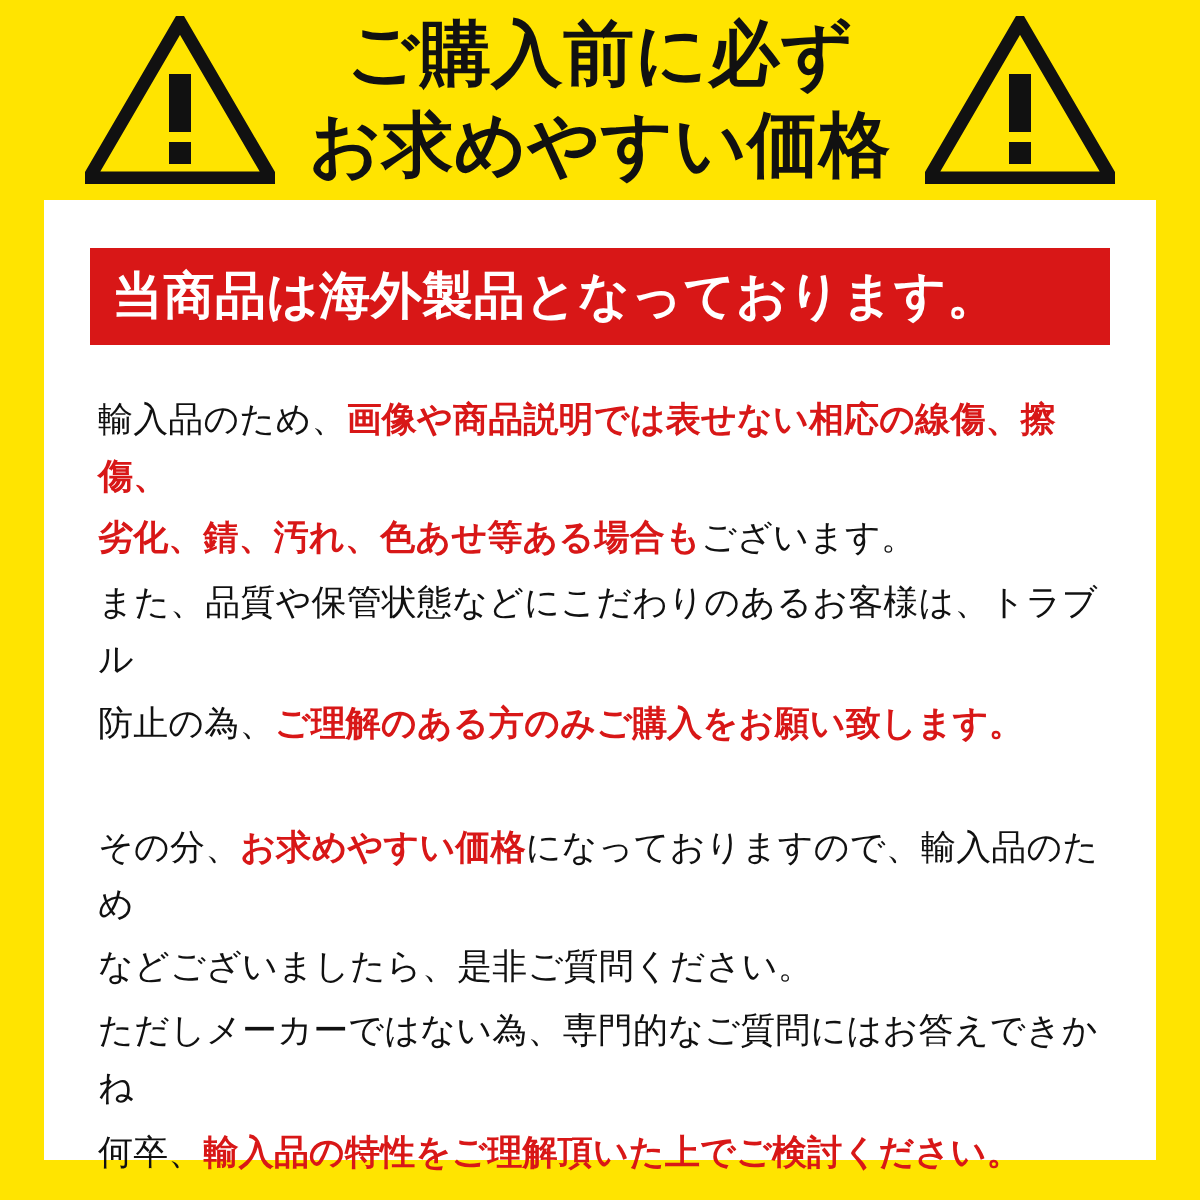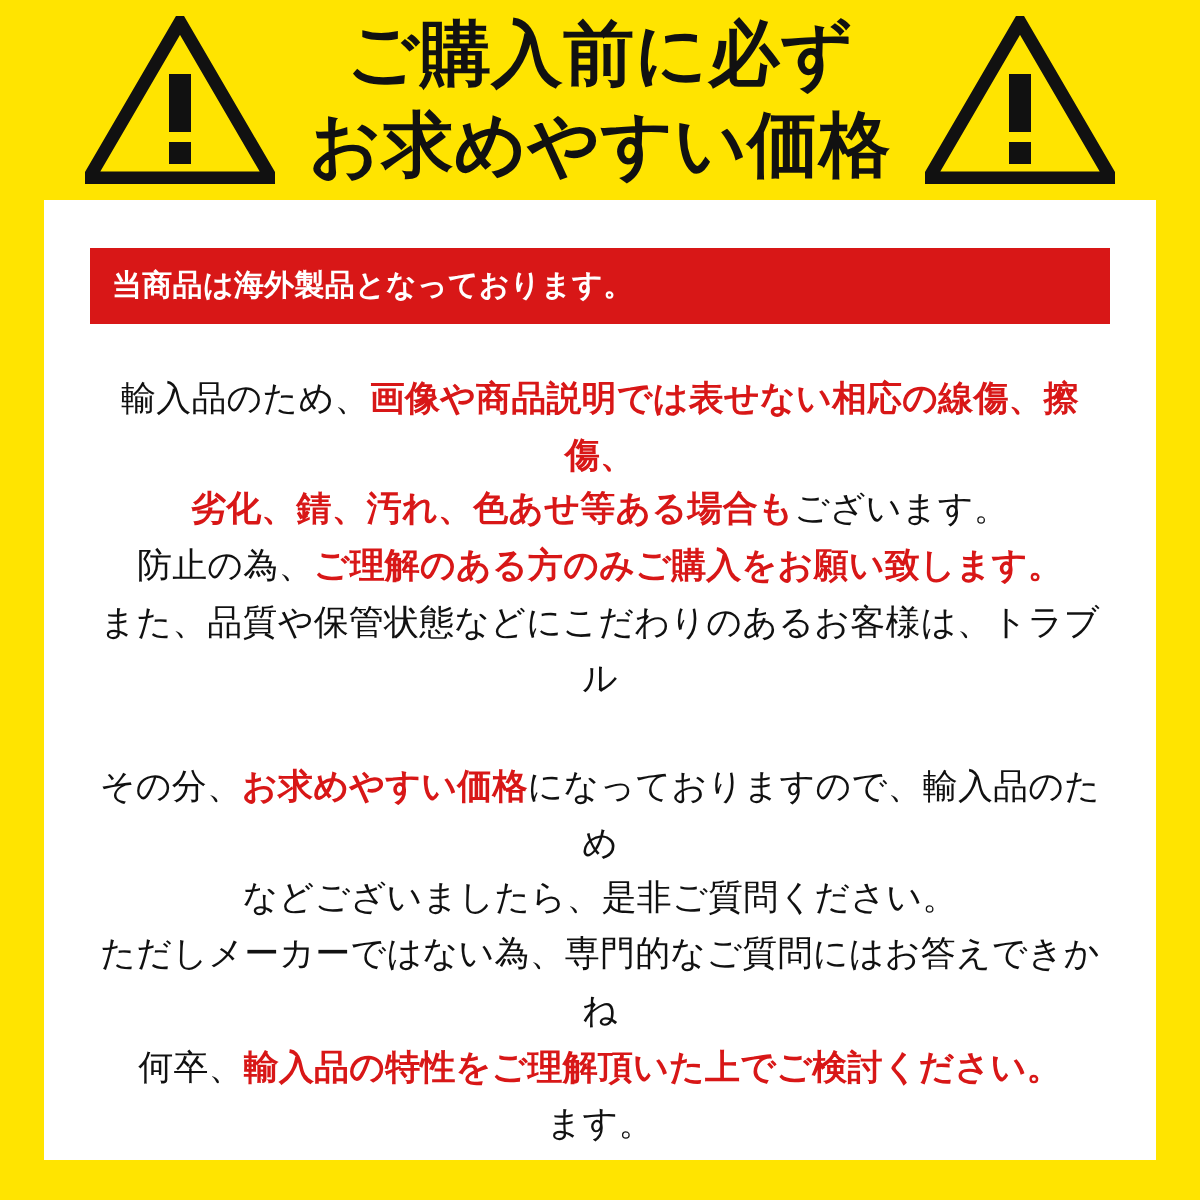--- a/index.html
+++ b/index.html
@@ -72,7 +72,7 @@
     background: #D81717;
     color: #FFFFFF;
     font-weight: 700;
-    font-size: 30px;
+    font-size: 51px;
     line-height: 1.0;
     padding: 22px 36px 24px 22px;
     letter-spacing: 0.01em;

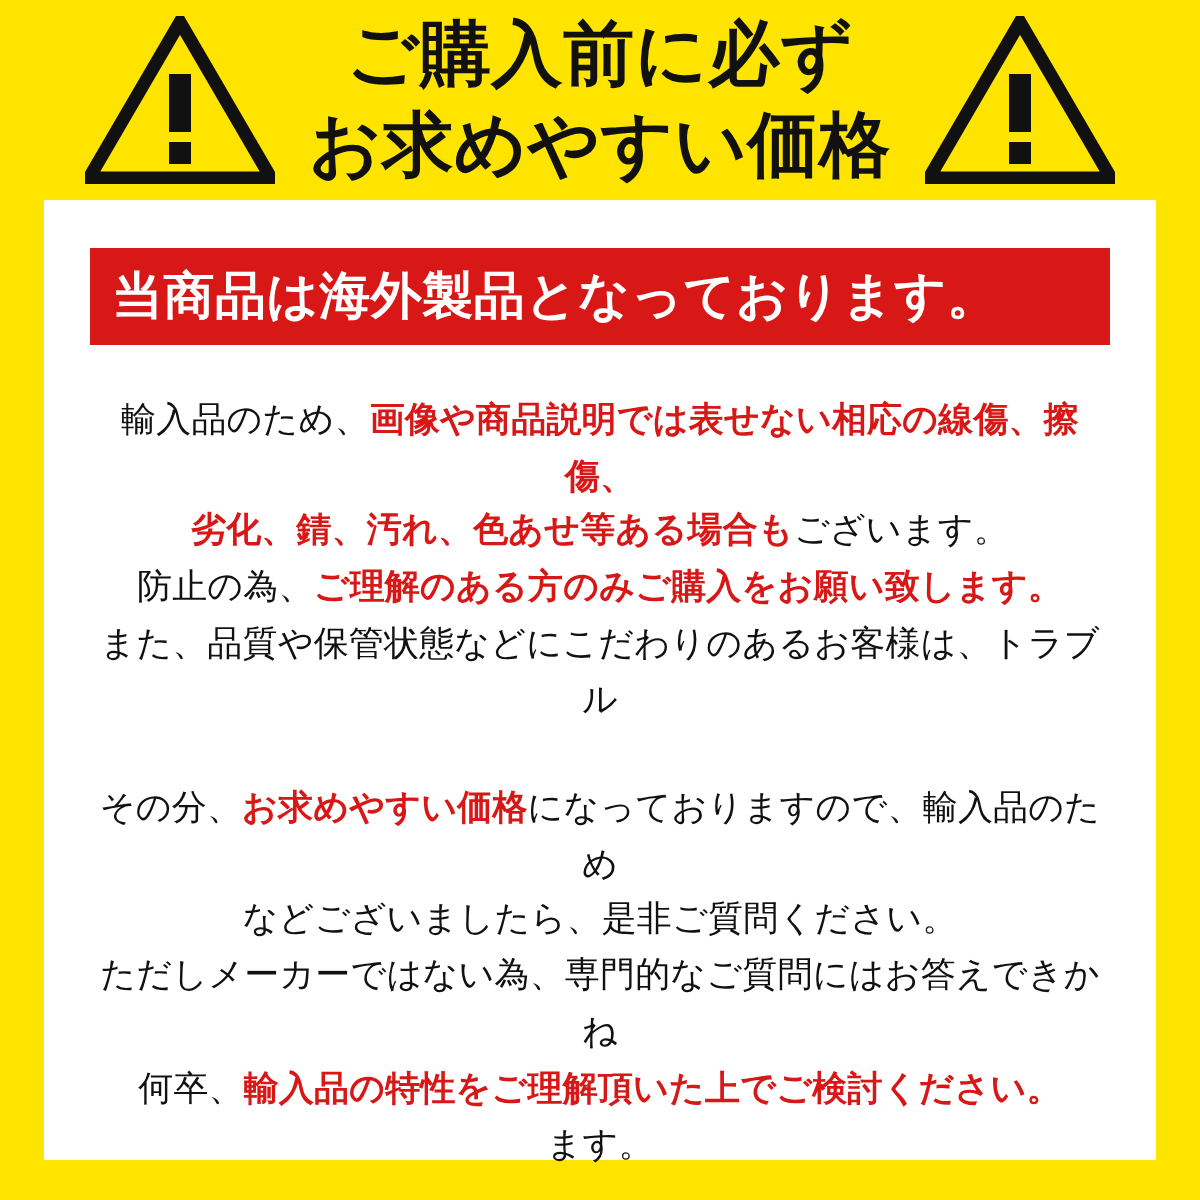--- a/index.html
+++ b/index.html
@@ -89,8 +89,7 @@
   }
 
   .para {
-    margin: 0;
-    text-align: center;
+    margin: 8px;
   }
   .para + .para {
     margin-top: 0px;

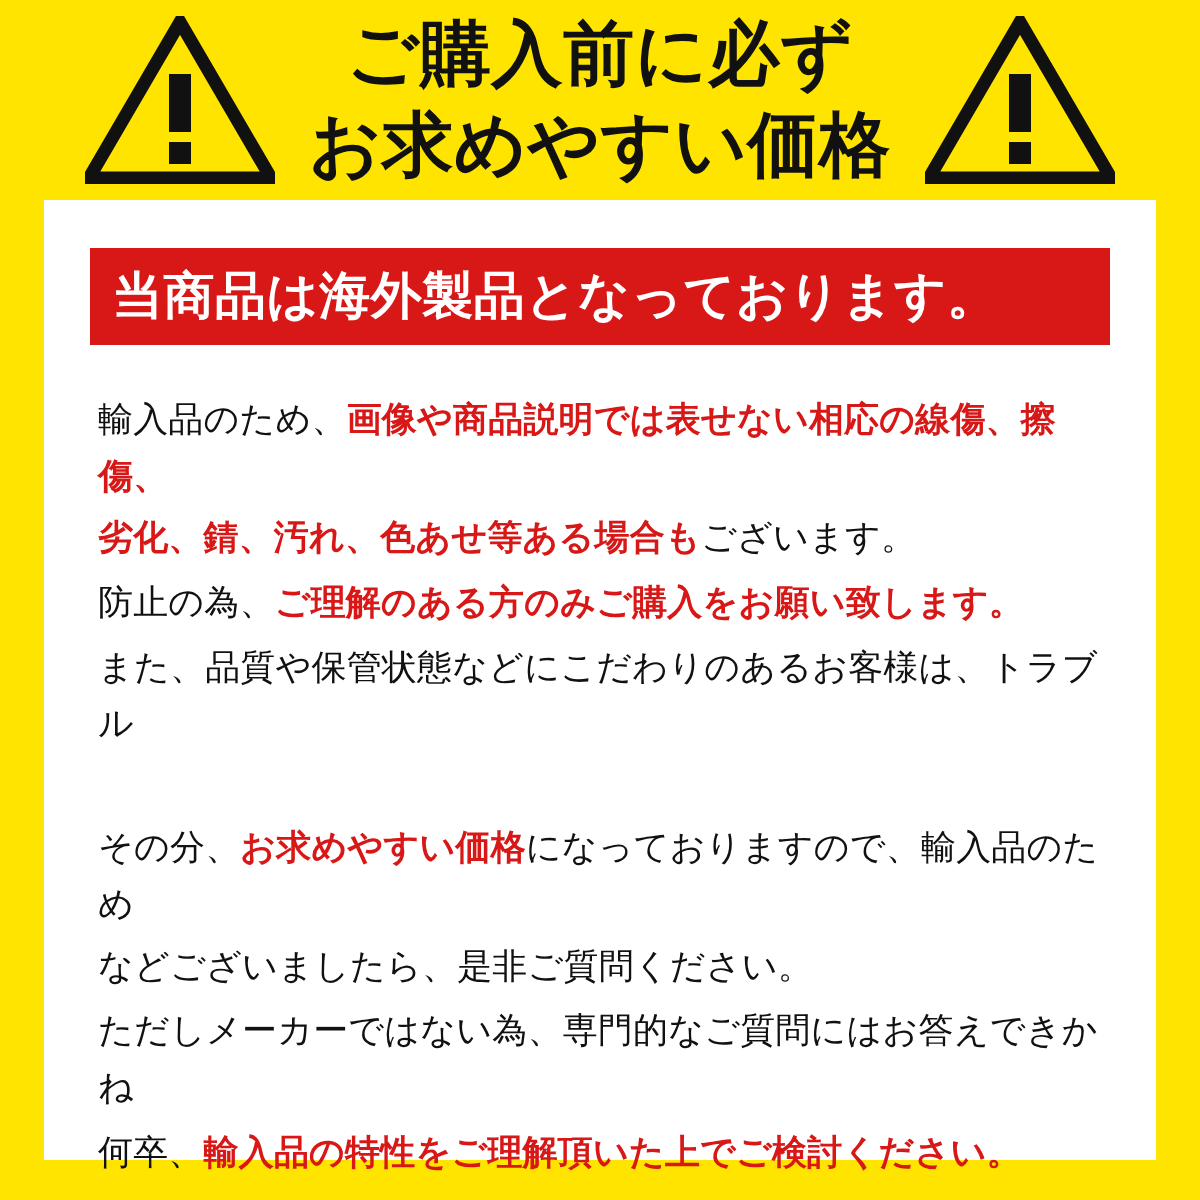--- a/index.html
+++ b/index.html
@@ -146,10 +146,10 @@
         <span class="red">劣化、錆、汚れ、色あせ等ある場合も</span><span class="blk">ございます。</span>
       </p>
       <p class="para">
-        <span class="blk">防止の為、</span><span class="red">ご理解のある方のみご購入をお願い致します。</span>
+        <span class="blk">また、品質や保管状態などにこだわりのあるお客様は、トラブル</span>
       </p>
       <p class="para">
-        <span class="blk">また、品質や保管状態などにこだわりのあるお客様は、トラブル</span>
+        <span class="blk">防止の為、</span><span class="red">ご理解のある方のみご購入をお願い致します。</span>
       </p>
 
       <div class="gap"></div>

